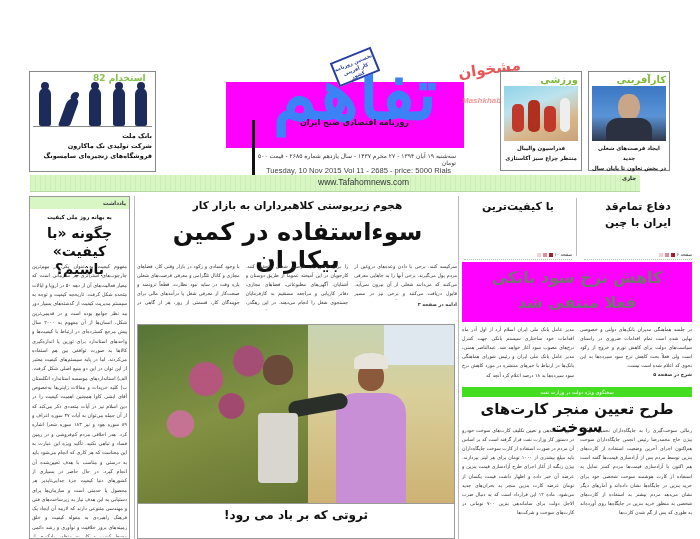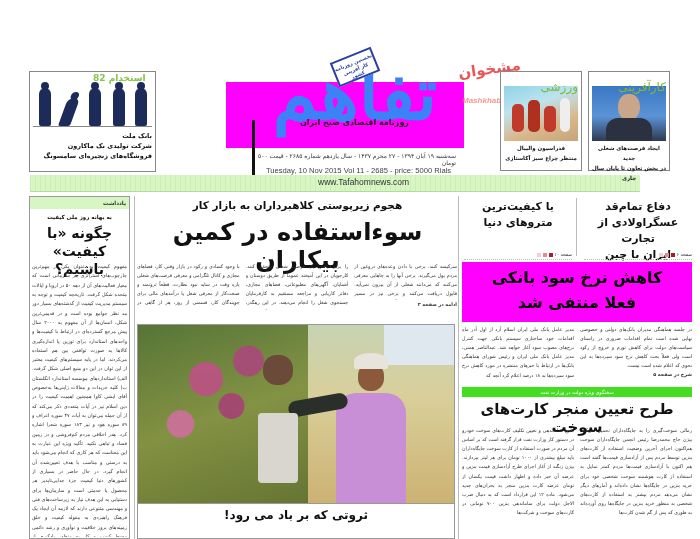--- a/index.html
+++ b/index.html
@@ -31,7 +31,7 @@
   
   .teaser { top: 71px; width: 82px; height: 100px; border: 1px solid #888; background: #fff; }
   .teaser-img { position: absolute; left: 3px; top: 14px; width: 74px; height: 55px; }
-  .teaser-kicker { position: absolute; right: 3px; top: 8px; font-size: 12px; color: #7fb93b; font-weight: normal; }
+  .teaser-kicker { position: absolute; right: 3px; top: 2px; font-size: 10px; color: #7fb93b; font-weight: bold; }
   .teaser-cap { position: absolute; left: 2px; right: 2px; top: 72px; font-size: 5.5px; font-weight: bold; text-align: center; line-height: 1.8; direction: rtl; }
   .watermark { left: 458px; top: 60px; font-size: 15px; color: #e33a3a; font-weight: bold; opacity: 0.85; transform: rotate(-8deg); }
   .watermark2 { left: 462px; top: 96px; font-size: 8px; color: #ef6a6a; font-family: "Liberation Sans", sans-serif; font-style: italic; font-weight: bold; opacity: 0.7; }

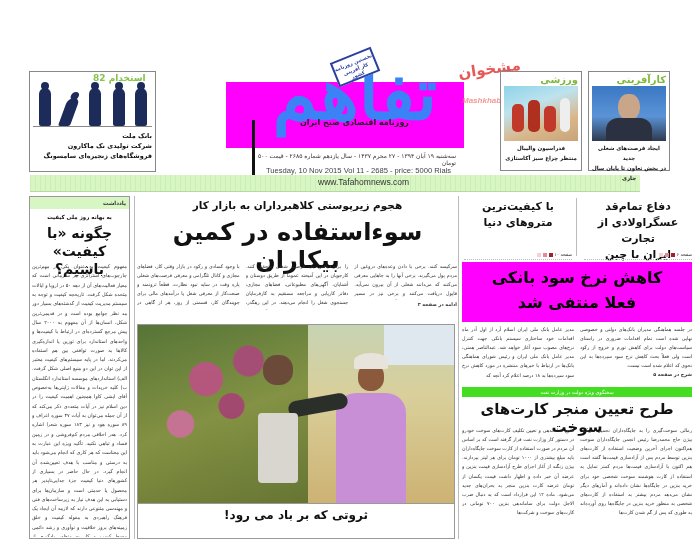--- a/index.html
+++ b/index.html
@@ -163,7 +163,6 @@
 
 <div class="abs r-story rtl" style="left:464px;text-align:center;">
   <div>با کیفیت‌ترین</div>
-  <div>متروهای دنیا</div>
 </div>
 <div class="abs r-pageref" style="left:464px;">
   <span>صفحه ۱۰</span>

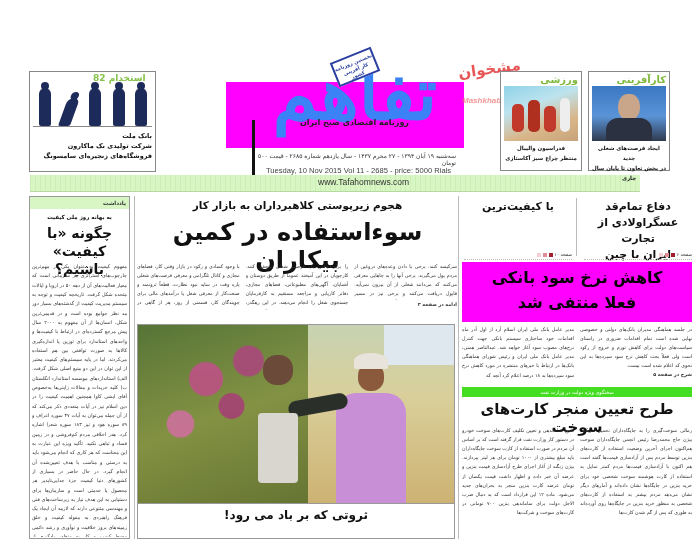--- a/index.html
+++ b/index.html
@@ -170,7 +170,6 @@
 </div>
 <div class="abs r-story rtl" style="left:584px;">
   <div>دفاع تمام‌قد</div>
-  <div>عسگراولادی از تجارت</div>
   <div>ایران با چین</div>
 </div>
 <div class="abs r-pageref" style="left:584px;">

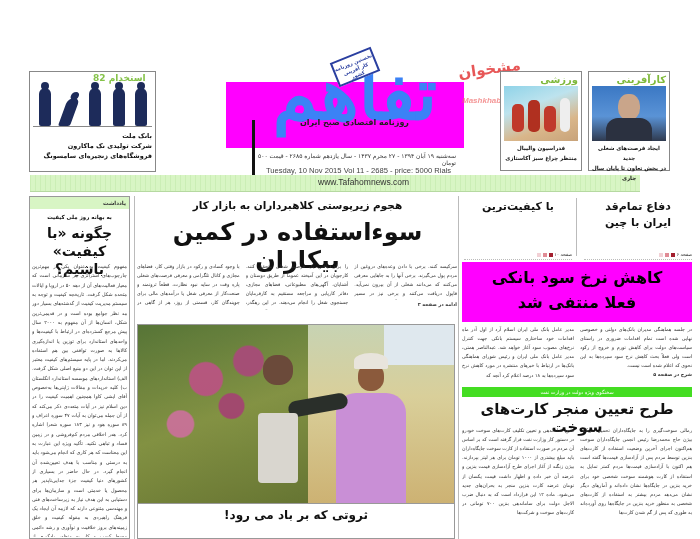--- a/index.html
+++ b/index.html
@@ -64,7 +64,7 @@
   .r-pageref { top: 252px; width: 108px; height: 8px; border-bottom: 1px dotted #bbb; font-size: 4.5px; color: #333; direction: rtl; text-align: right; }
   .sq { display: inline-block; width: 4px; height: 4px; margin-left: 2px; vertical-align: middle; }
   .magenta-box { left: 462px; top: 262px; width: 230px; height: 60px; background: #ff00ff; }
-  .magenta-text { left: 462px; top: 266px; width: 230px; font-size: 16px; font-weight: bold; color: #000000; text-align: center; line-height: 1.55; }
+  .magenta-text { left: 462px; top: 266px; width: 230px; font-size: 16px; font-weight: bold; color: #737373; text-align: center; line-height: 1.55; }
   .r-cols { left: 462px; top: 325px; width: 230px; height: 62px; display: flex; flex-direction: row-reverse; gap: 6px; }
   .r-col { flex: 1; font-size: 4.8px; line-height: 1.9; color: #333; text-align: justify; }
   .green-bar { left: 462px; top: 387px; width: 230px; height: 10px; background: #44dd22; font-size: 5px; color: #fff; text-align: center; line-height: 10px; }

